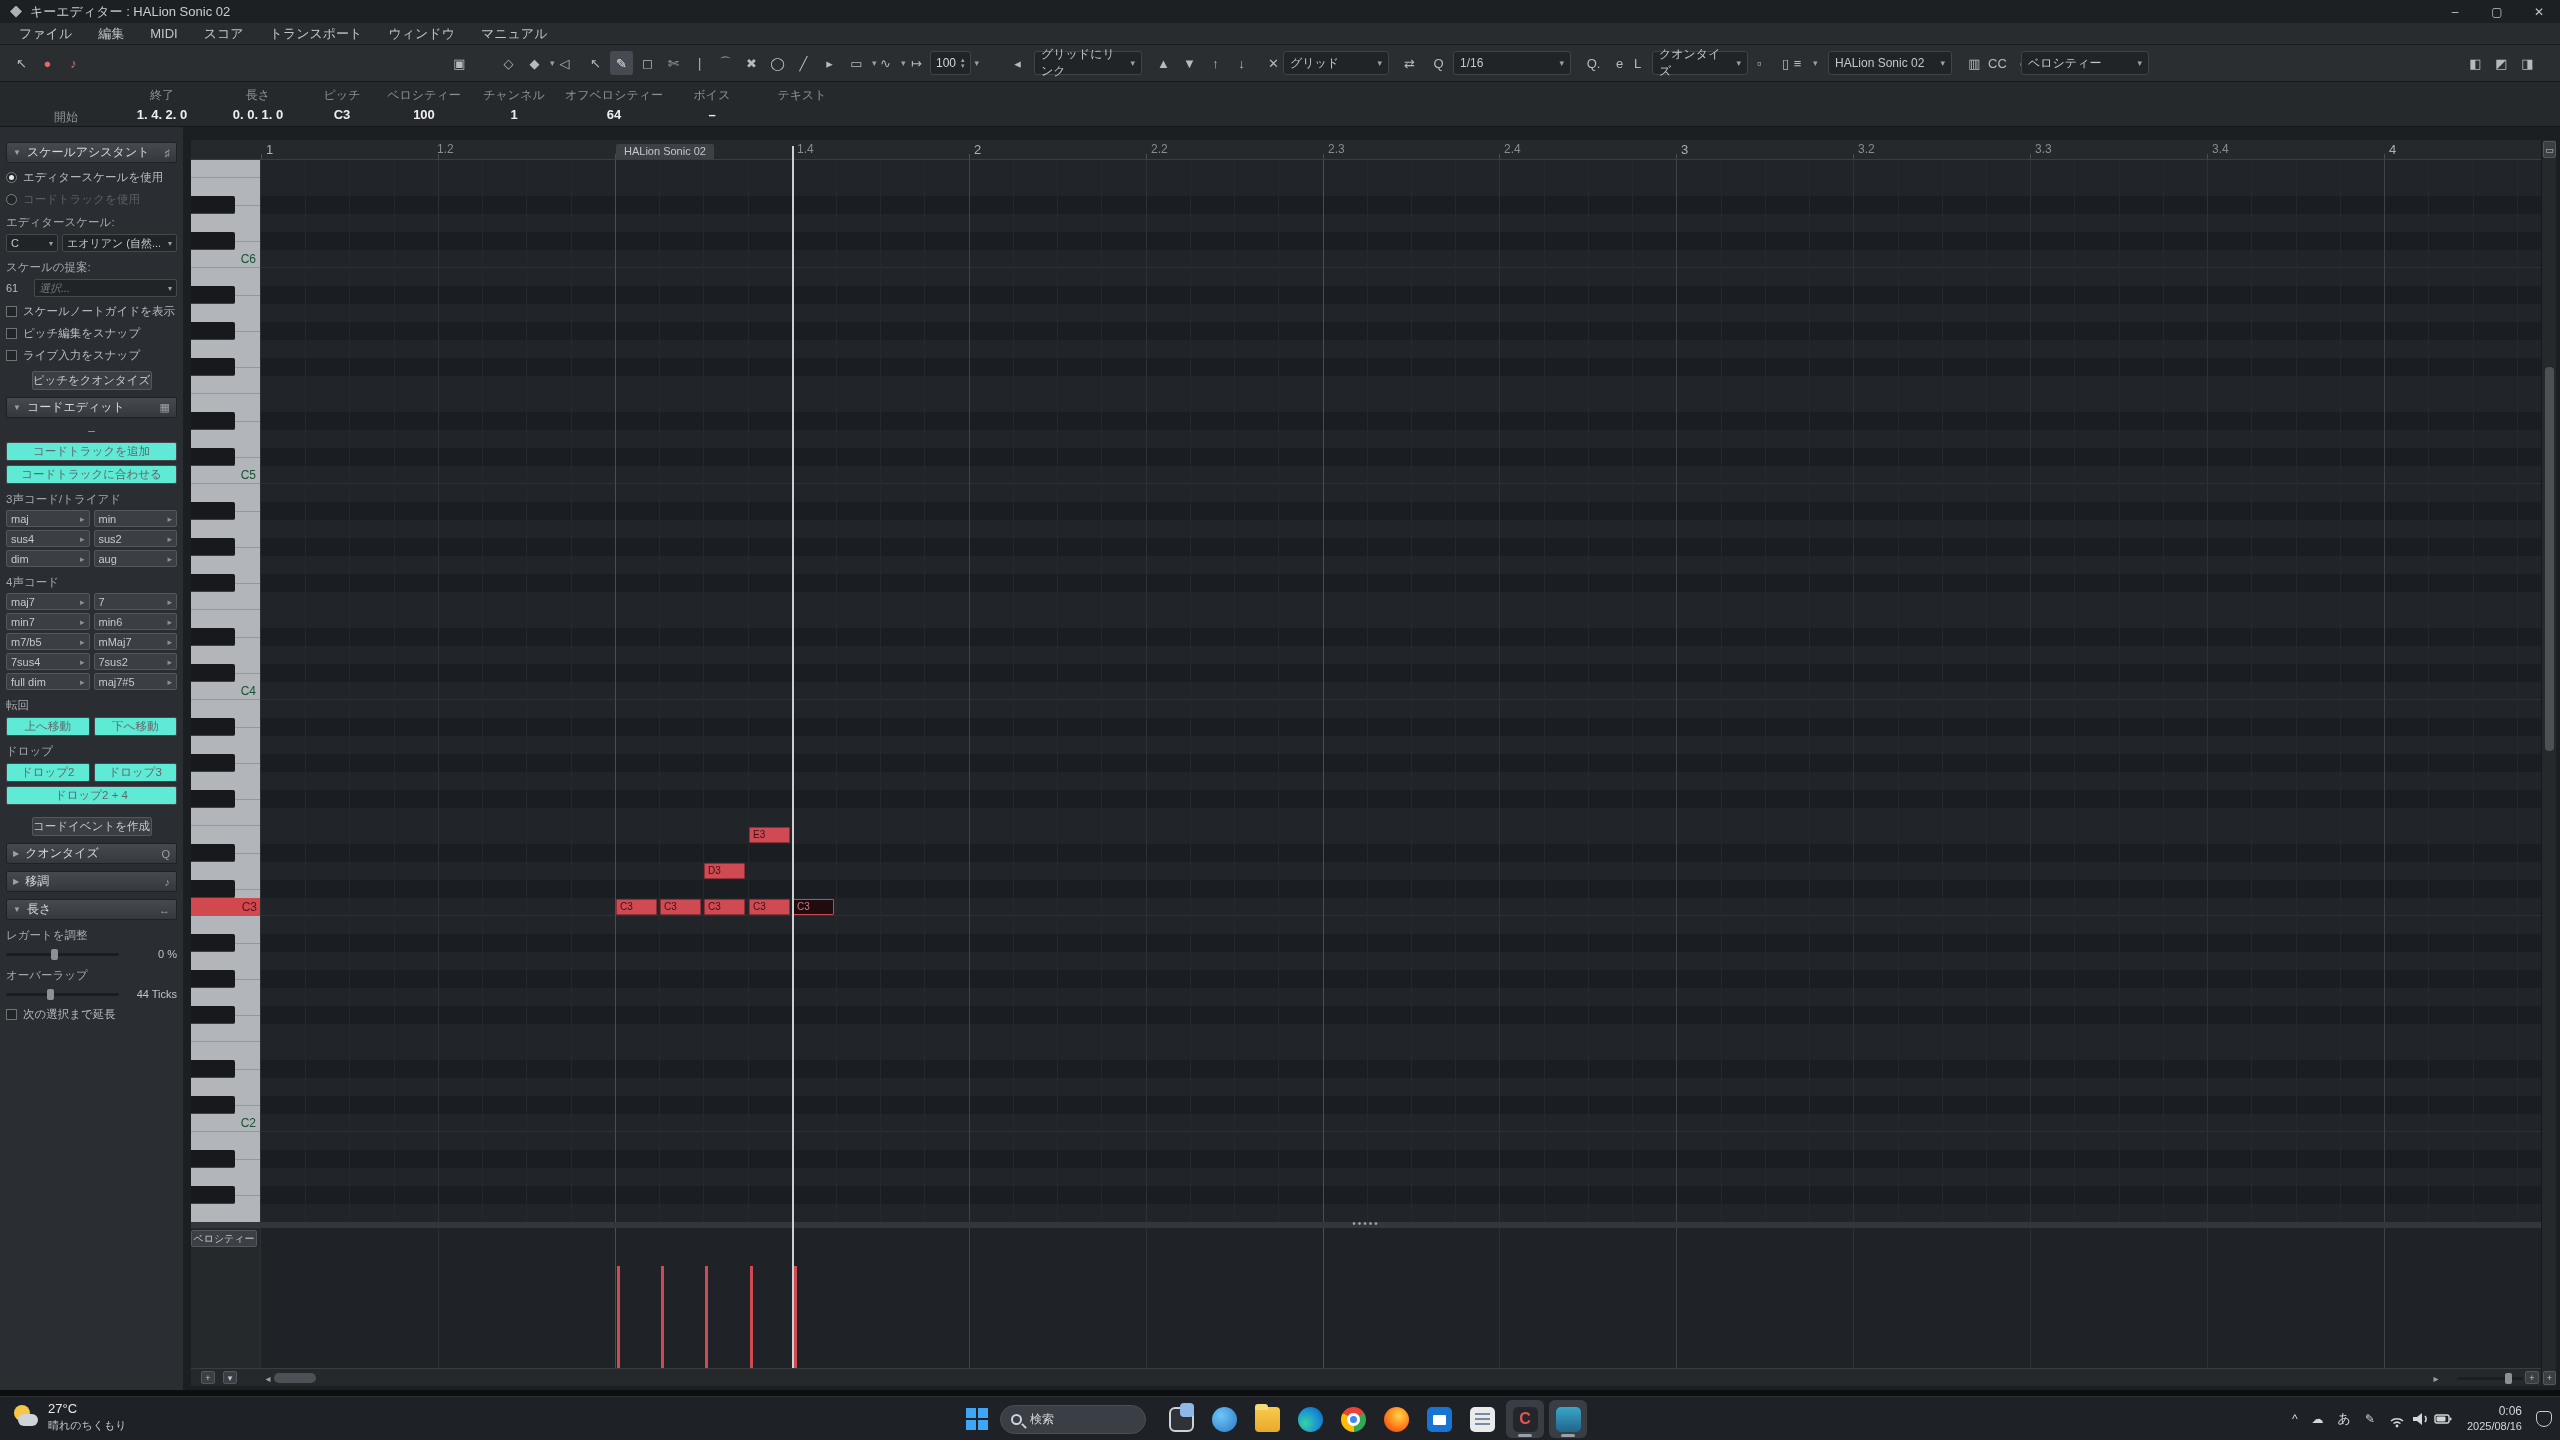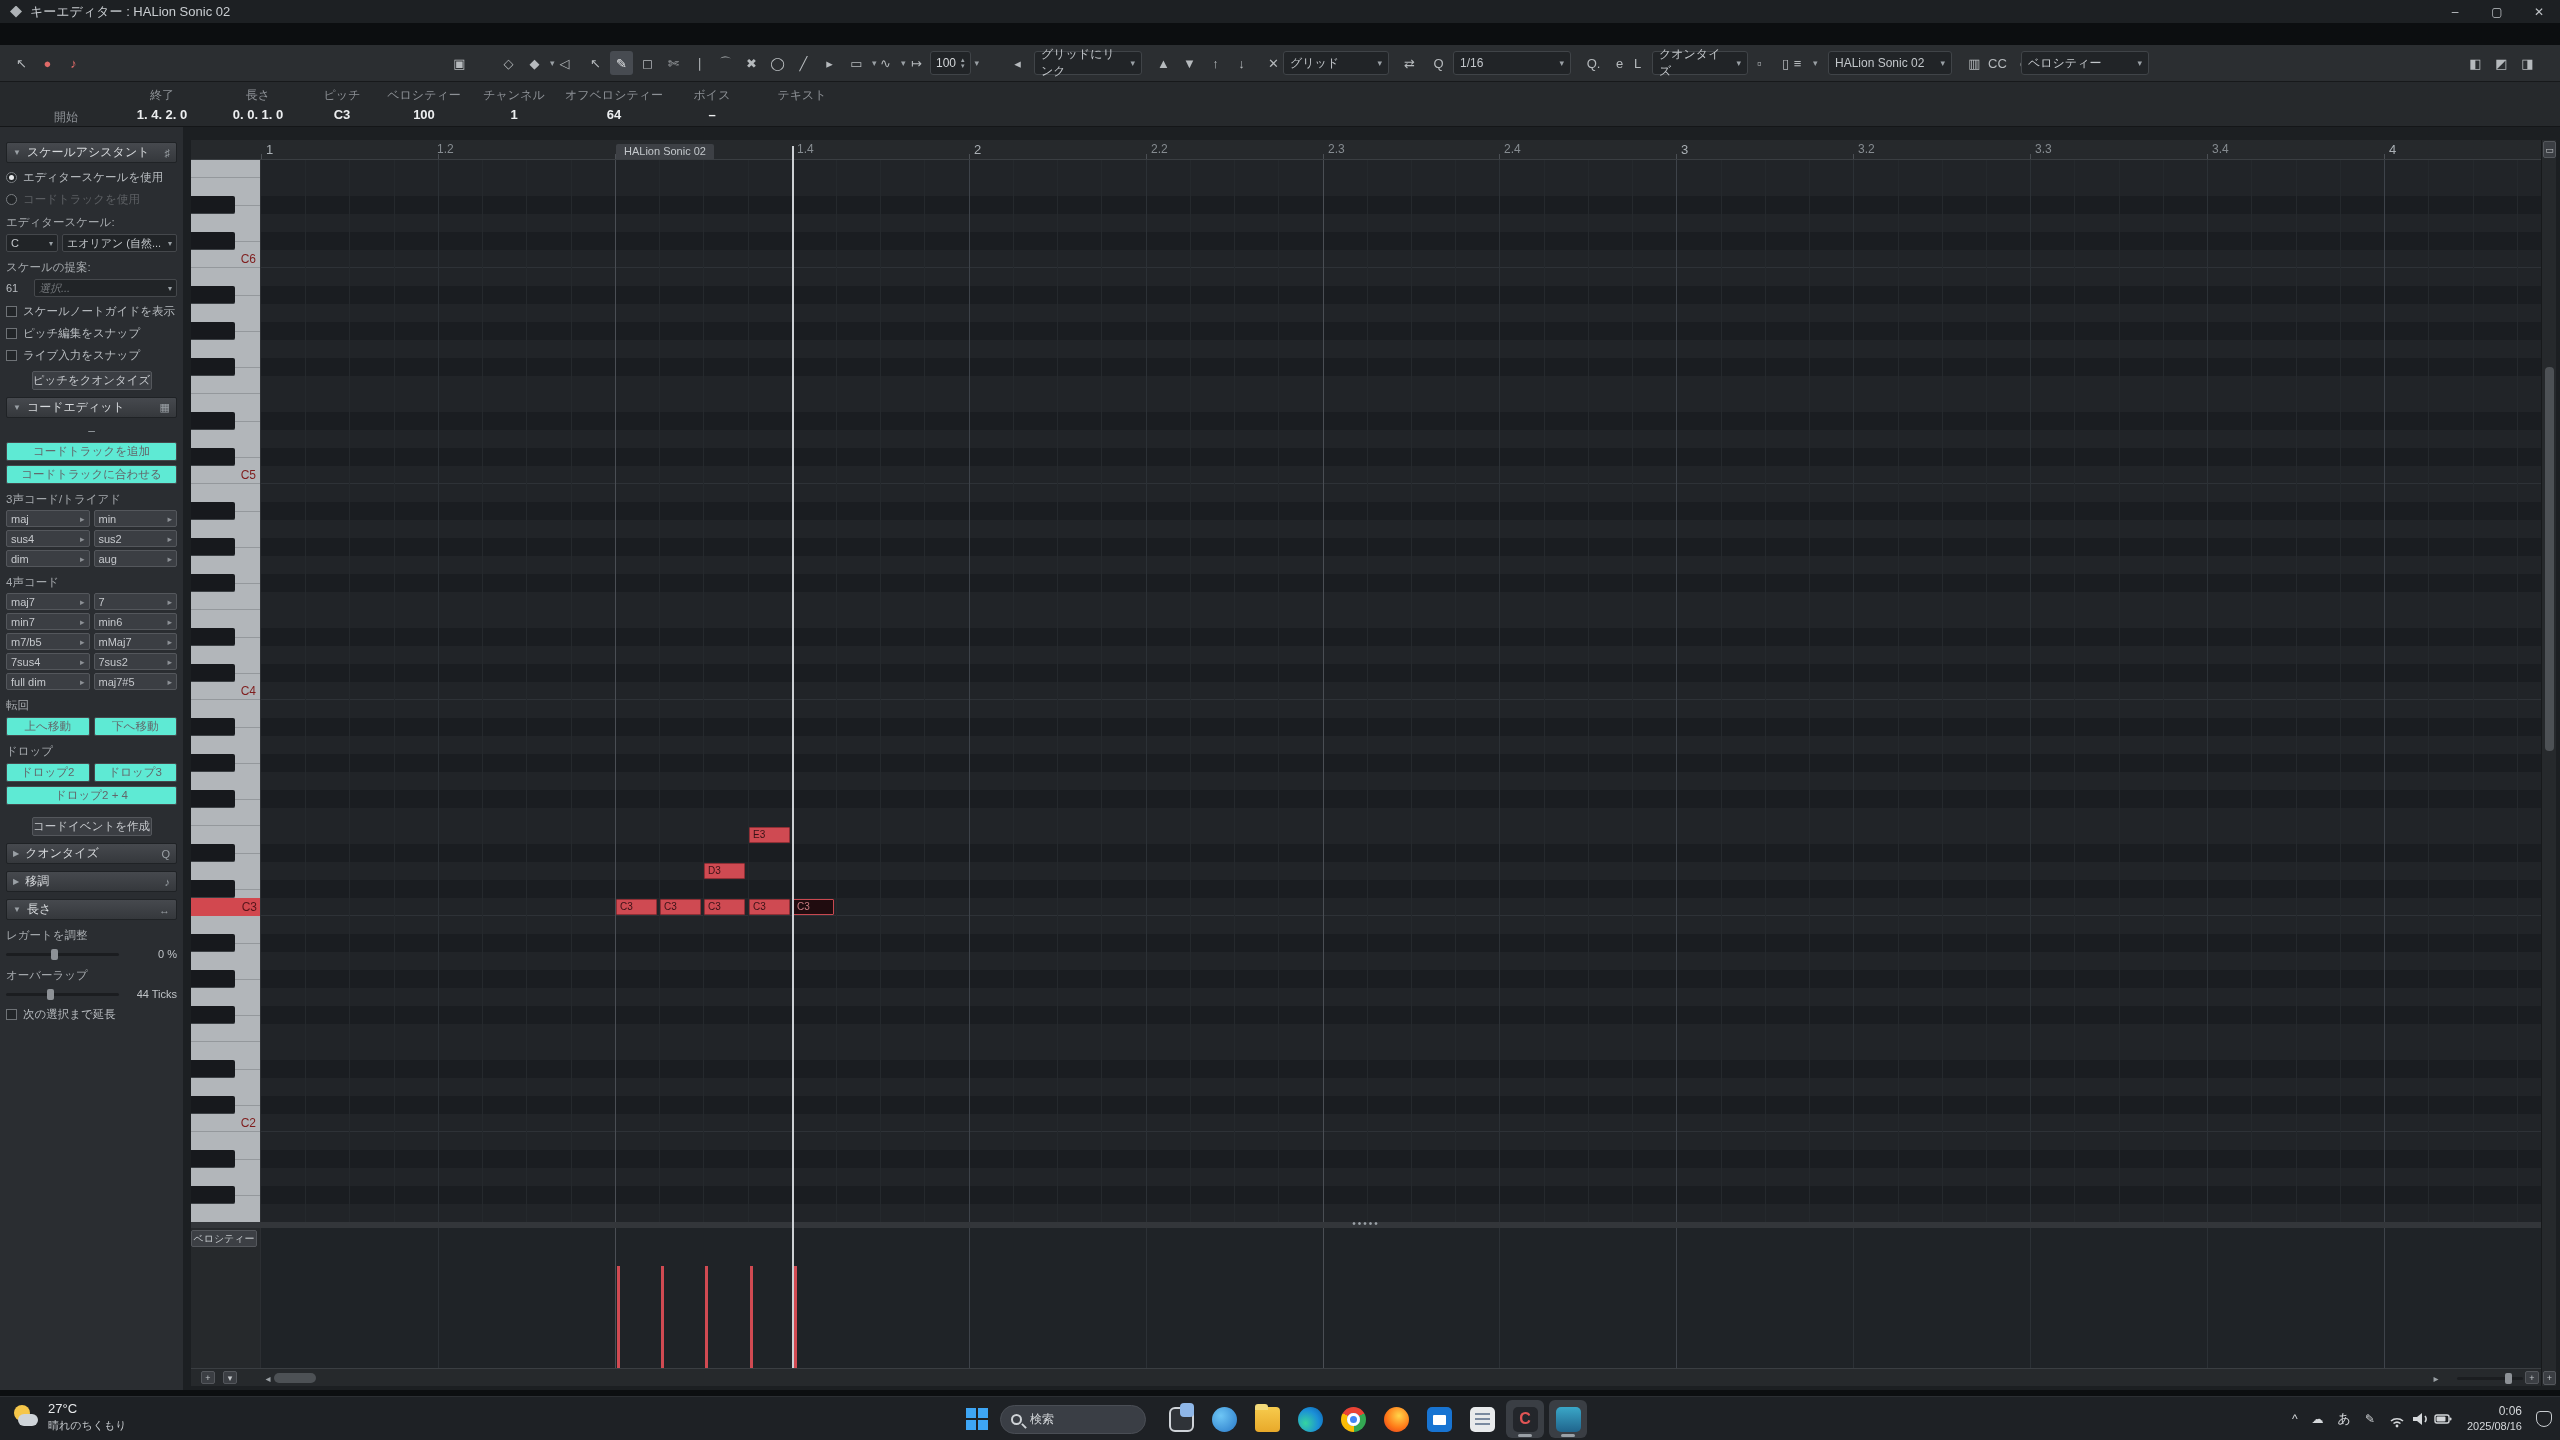--- a/index.html
+++ b/index.html
@@ -157,6 +157,15 @@
     </div>
   </div>
 
+  <div id="menubar">
+      <div class="menu-item">ファイル</div>
+      <div class="menu-item">編集</div>
+      <div class="menu-item">MIDI</div>
+      <div class="menu-item">スコア</div>
+      <div class="menu-item">トランスポート</div>
+      <div class="menu-item">ウィンドウ</div>
+      <div class="menu-item">マニュアル</div>
+    </div>
 
   <div id="toolbar">
       <div class="tgroup" style="left: 10px;">

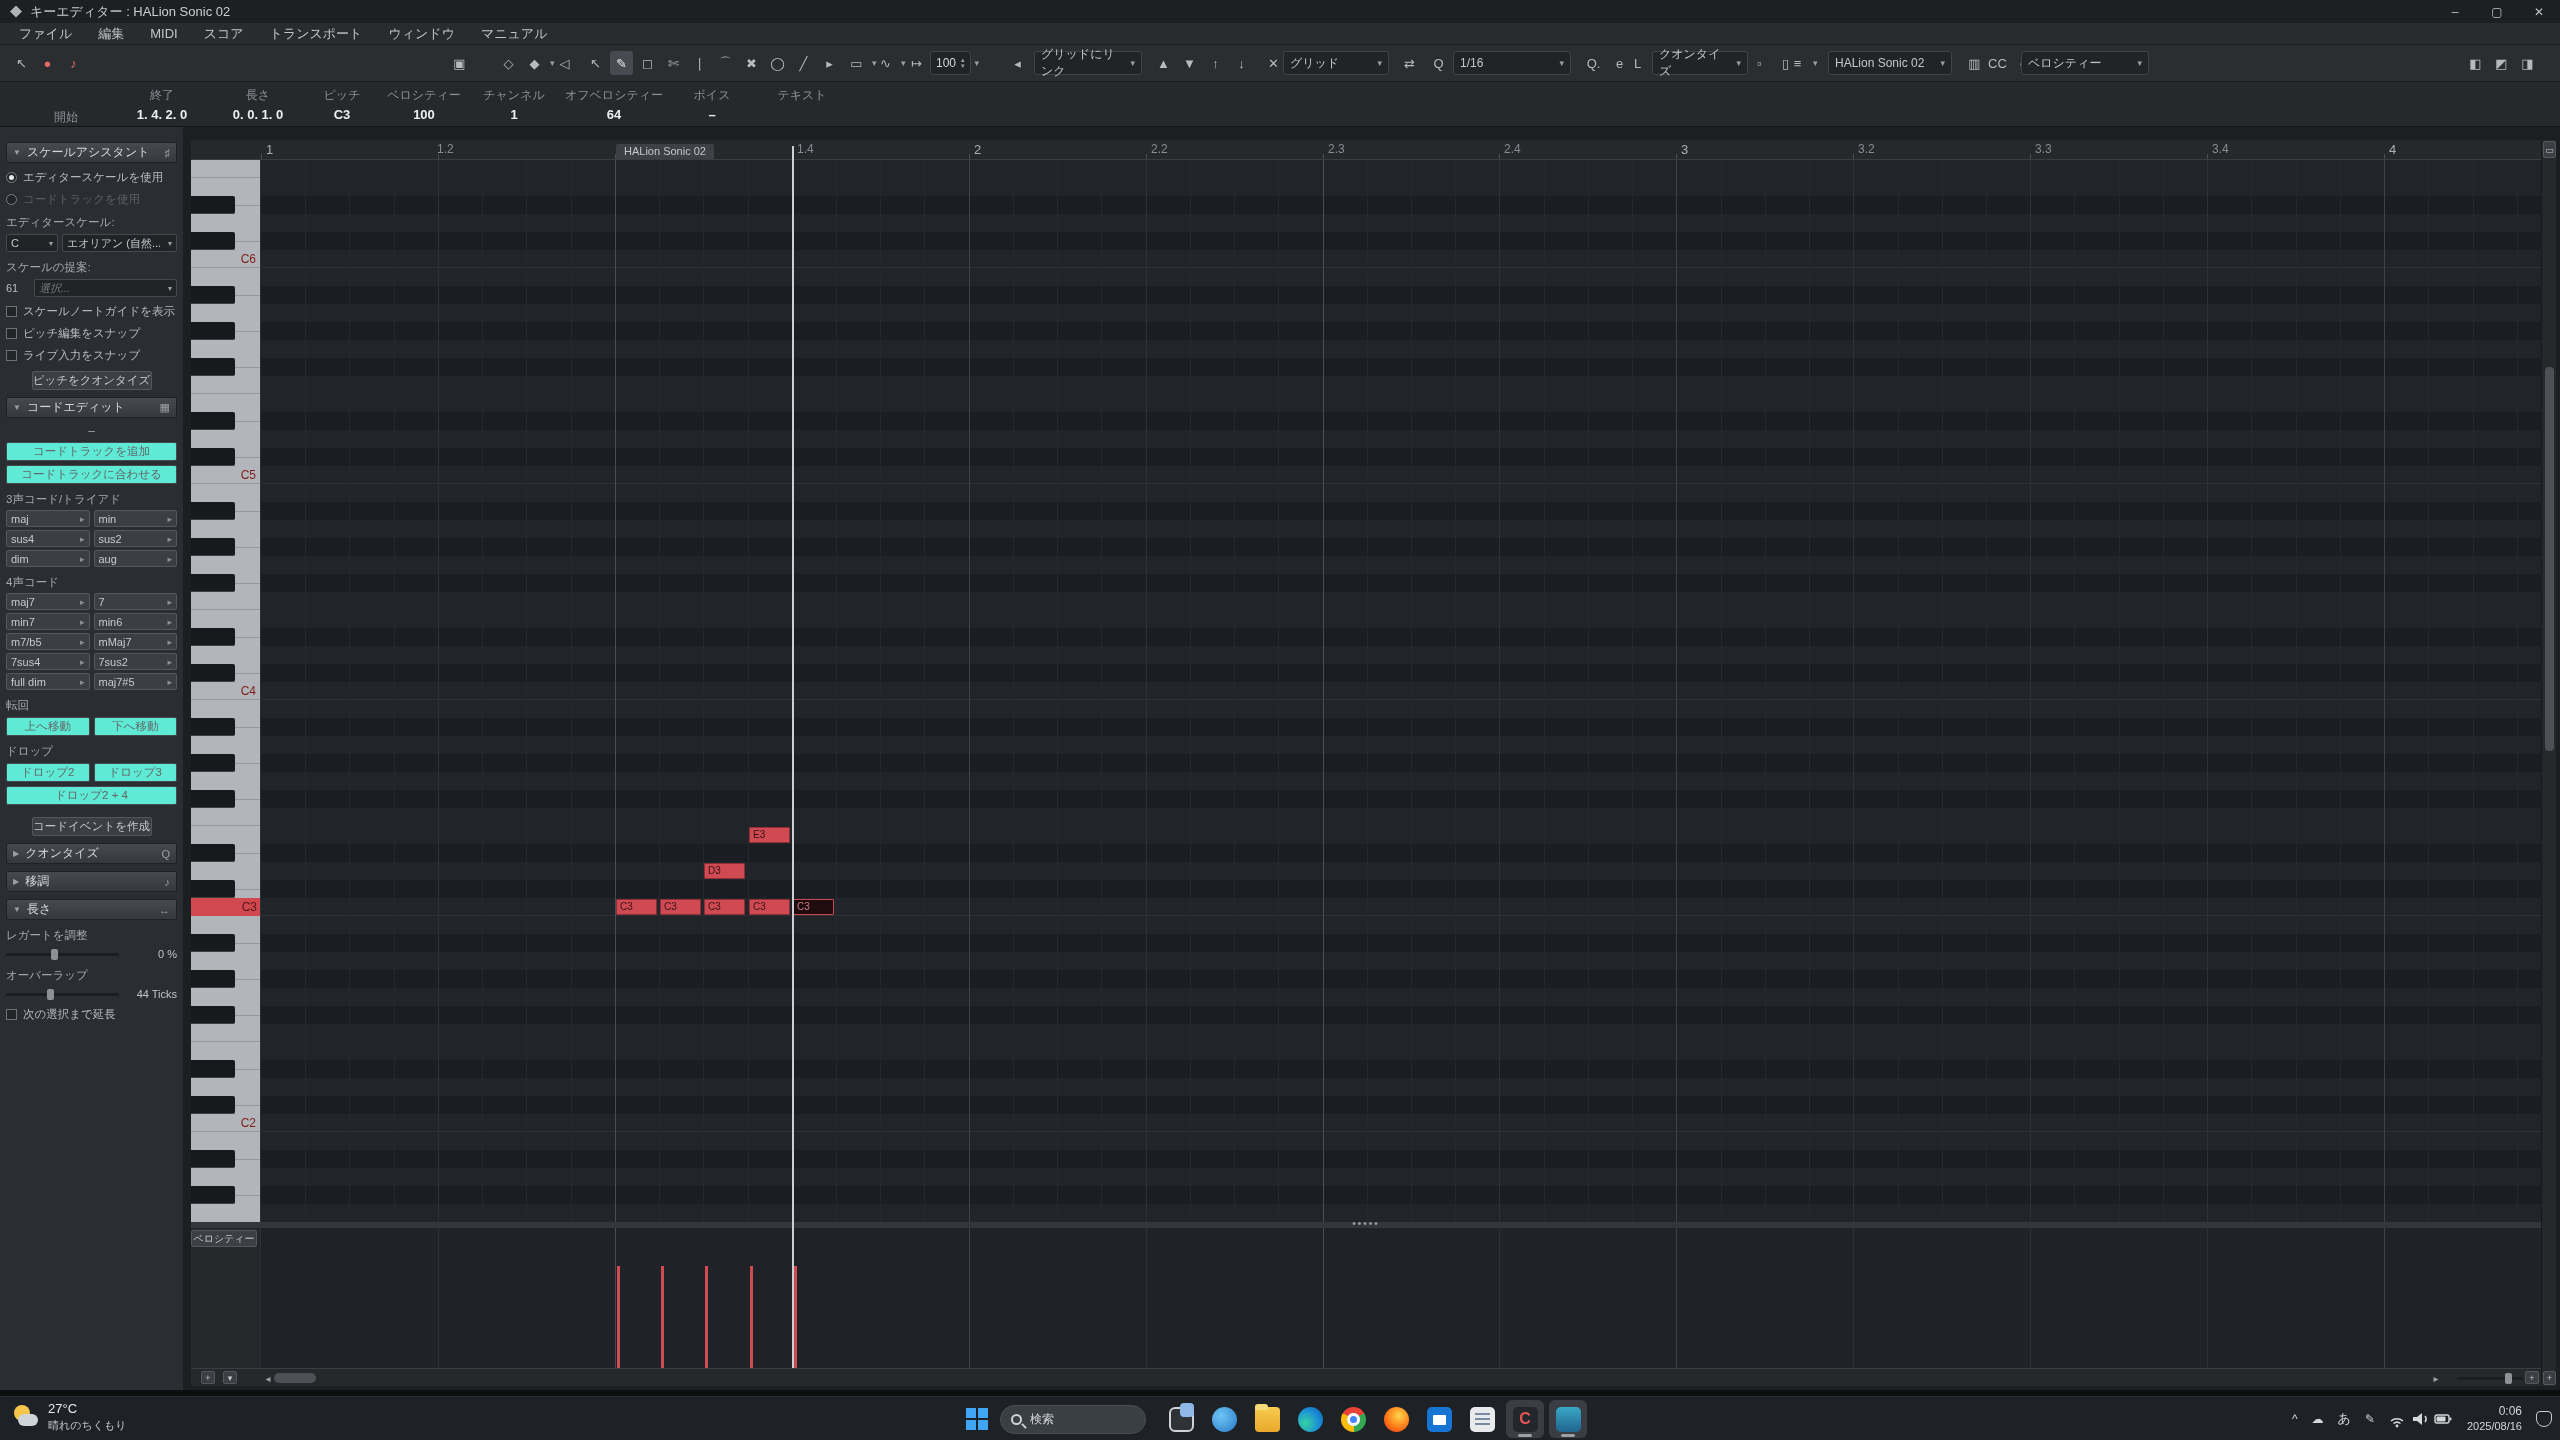--- a/index.html
+++ b/index.html
@@ -66,7 +66,7 @@
 .bkey{position:absolute;left:0;width:44px;height:18px;background:#17191d;border-radius:0 2px 2px 0;border-bottom:1px solid #3c4044}
 .ksepF{position:absolute;left:0;width:70px;height:1px;background:#94989c}
 .ksepR{position:absolute;left:44px;width:26px;height:1px;background:#94989c}
-.oct{position:absolute;right:4px;font-size:12px;color:#7f1d1d}
+.oct{position:absolute;right:4px;font-size:12px;color:#14532d}
 .keyhl{position:absolute;left:0;width:70px;height:18px;background:#d2484f}
 .khlab{position:absolute;right:4px;top:2px;font-size:12px;color:#57151a}
 #grid{position:absolute;left:261px;top:160px;width:2280px;height:1062px;background:#212428;overflow:hidden}

